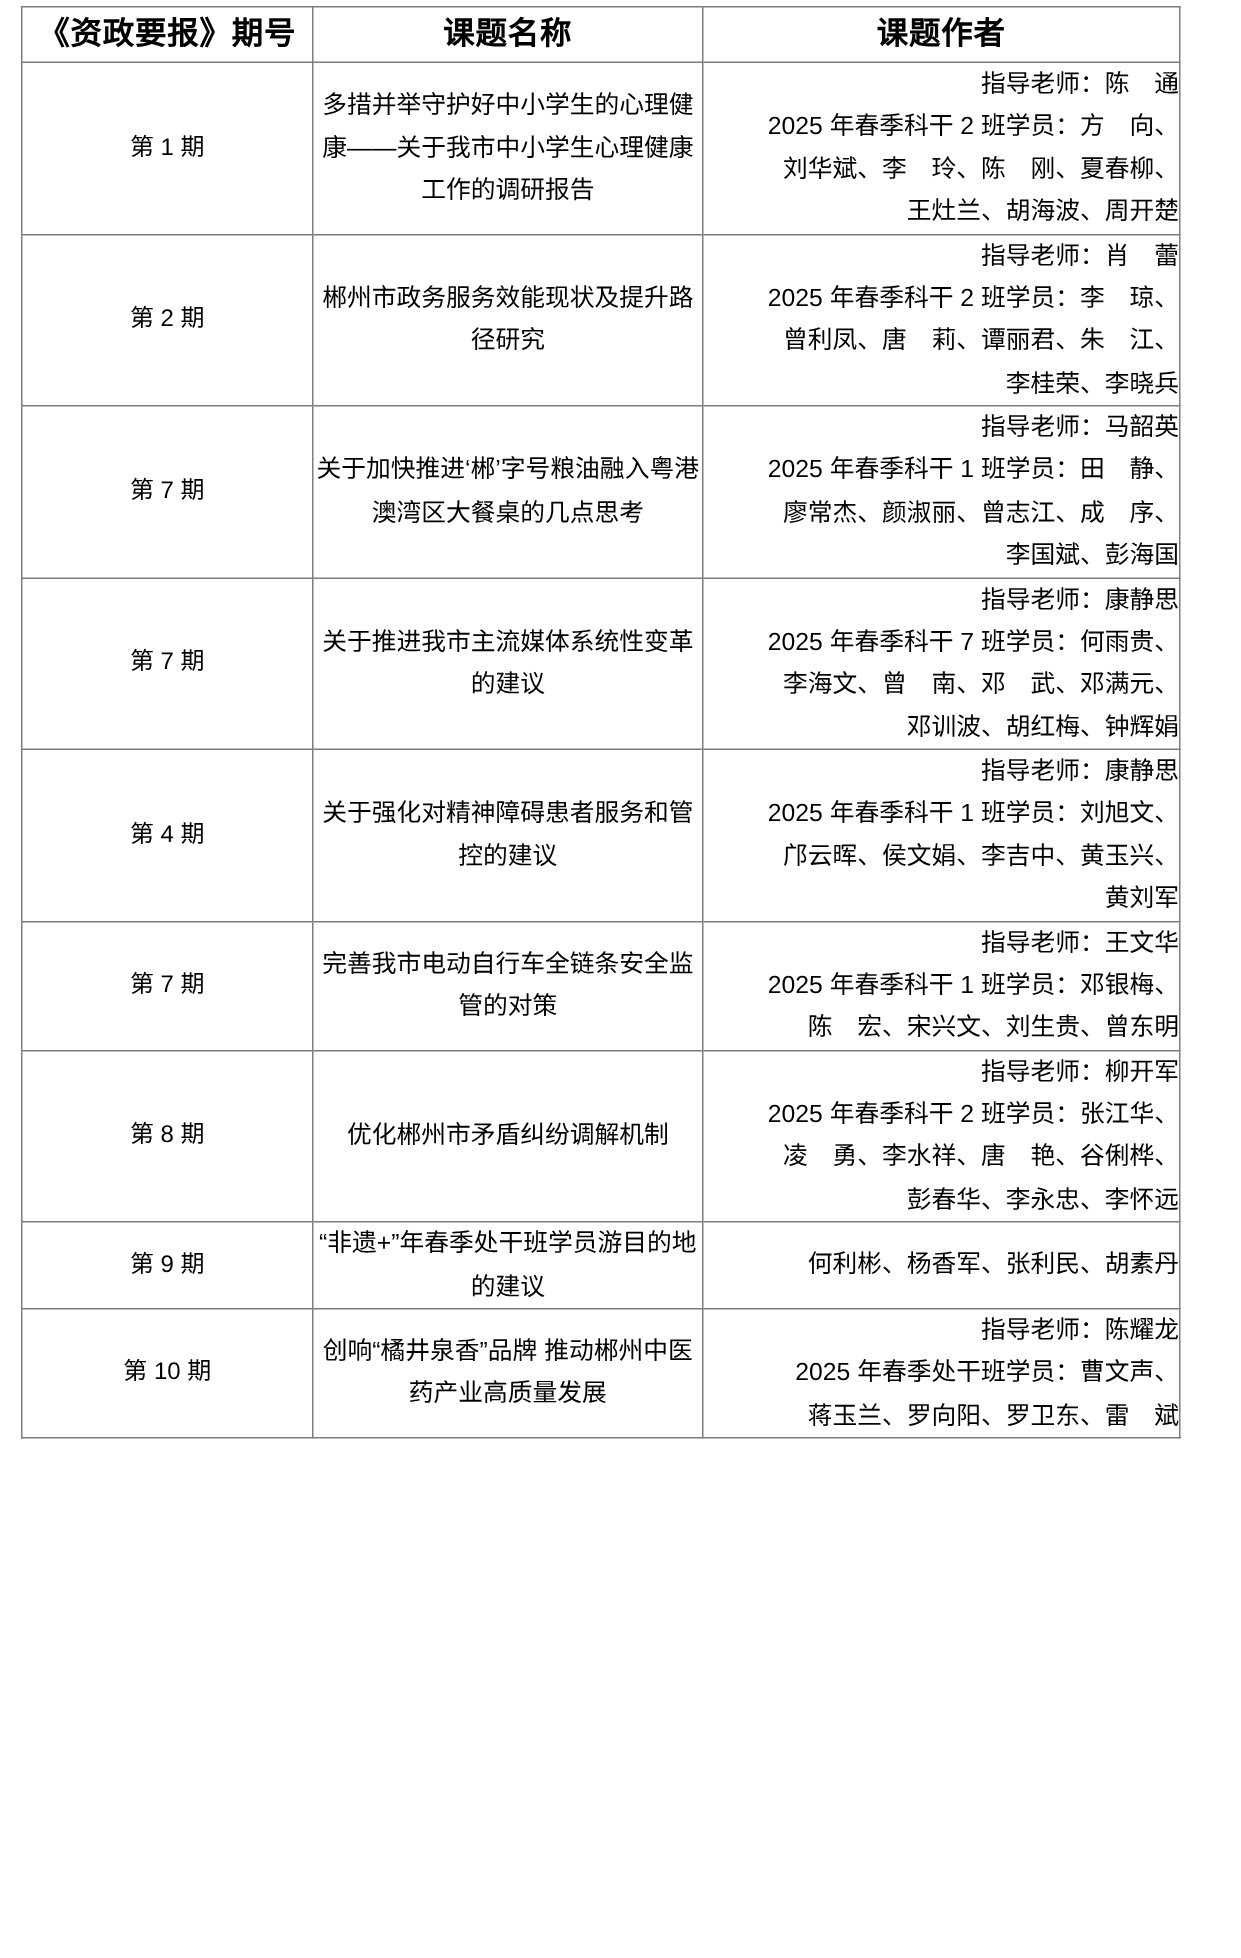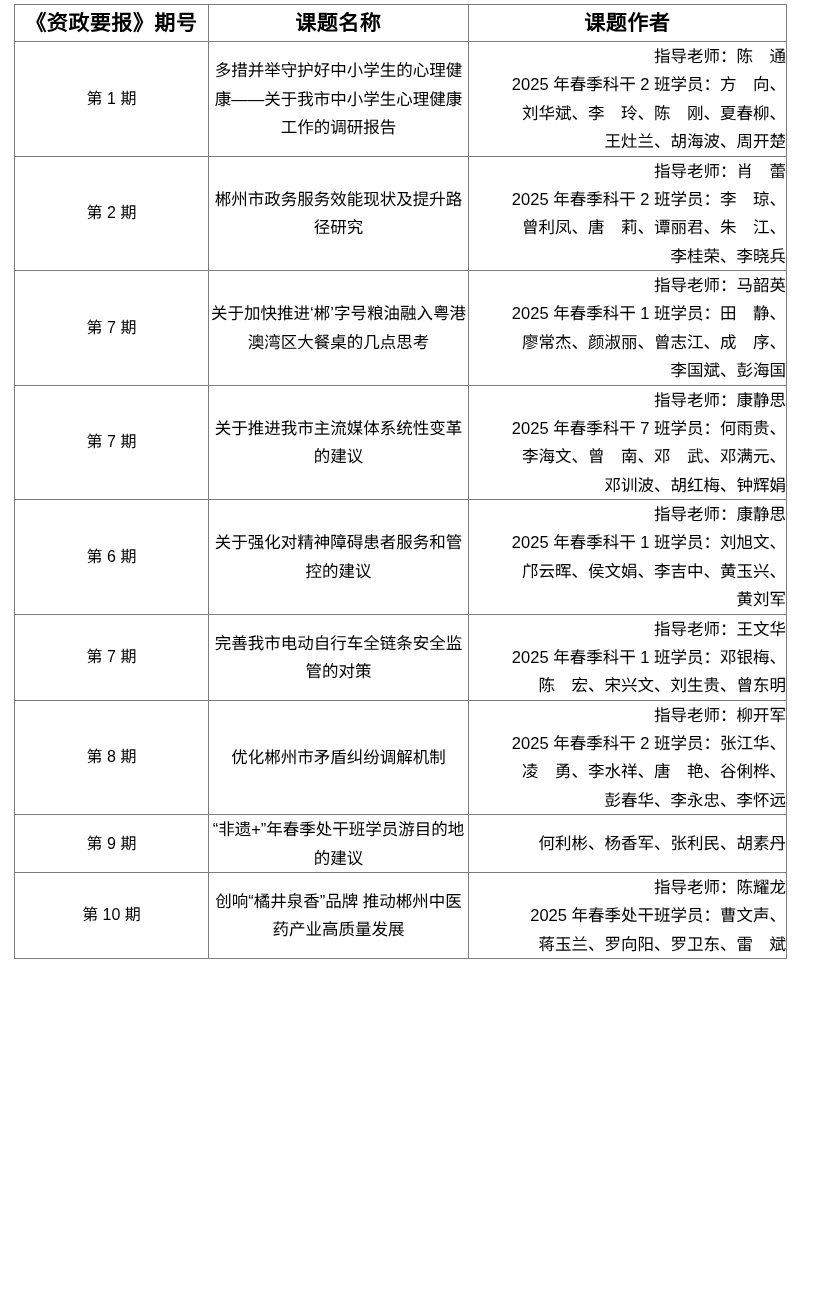--- a/index.html
+++ b/index.html
@@ -142,7 +142,7 @@
           </td>
         </tr>
         <tr>
-          <td class="issue-cell">第 6 期</td>
+          <td class="issue-cell">第 4 期</td>
           <td class="title-cell"><span class="author-line">关于强化对精神障碍患者服</span><span class="author-line">务和管控的建议</span></td>
           <td class="author-cell">
             <span class="author-line">指导老师：康静思</span>

